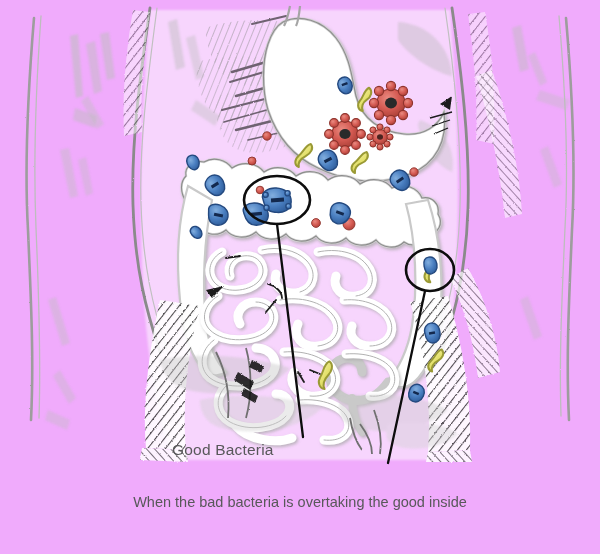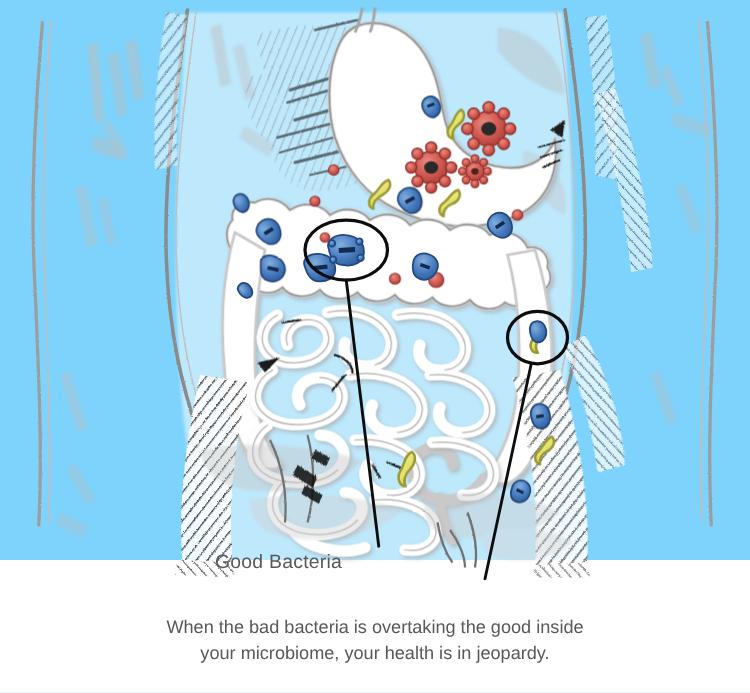--- a/index.html
+++ b/index.html
@@ -5,7 +5,7 @@
   html,body{margin:0;padding:0;background:#ffffff;}
   body{width:600px;height:554px;overflow:hidden;
        font-family:"Liberation Sans",sans-serif;}
-  #stage{position:relative;width:600px;height:448px;background:#7dd3fc;}
+  #stage{position:relative;width:600px;height:554px;background:#f0abfc;}
   svg.layer{position:absolute;left:0;top:0;width:600px;height:554px;}
   .lbl{position:absolute;color:#58585a;font-size:15.5px;letter-spacing:.2px;white-space:nowrap;}
   #lbl-good{left:172px;top:441px;}

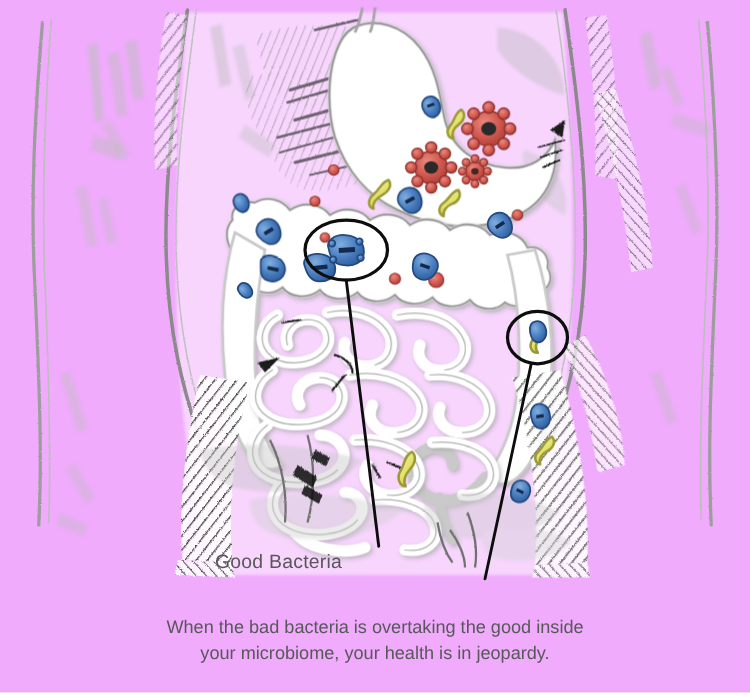--- a/index.html
+++ b/index.html
@@ -443,7 +443,6 @@
 
   <div id="caption">
     <div>When the bad bacteria is overtaking the good inside</div>
-    <div>your microbiome, your health is in jeopardy.</div>
   </div>
 
 </div>

